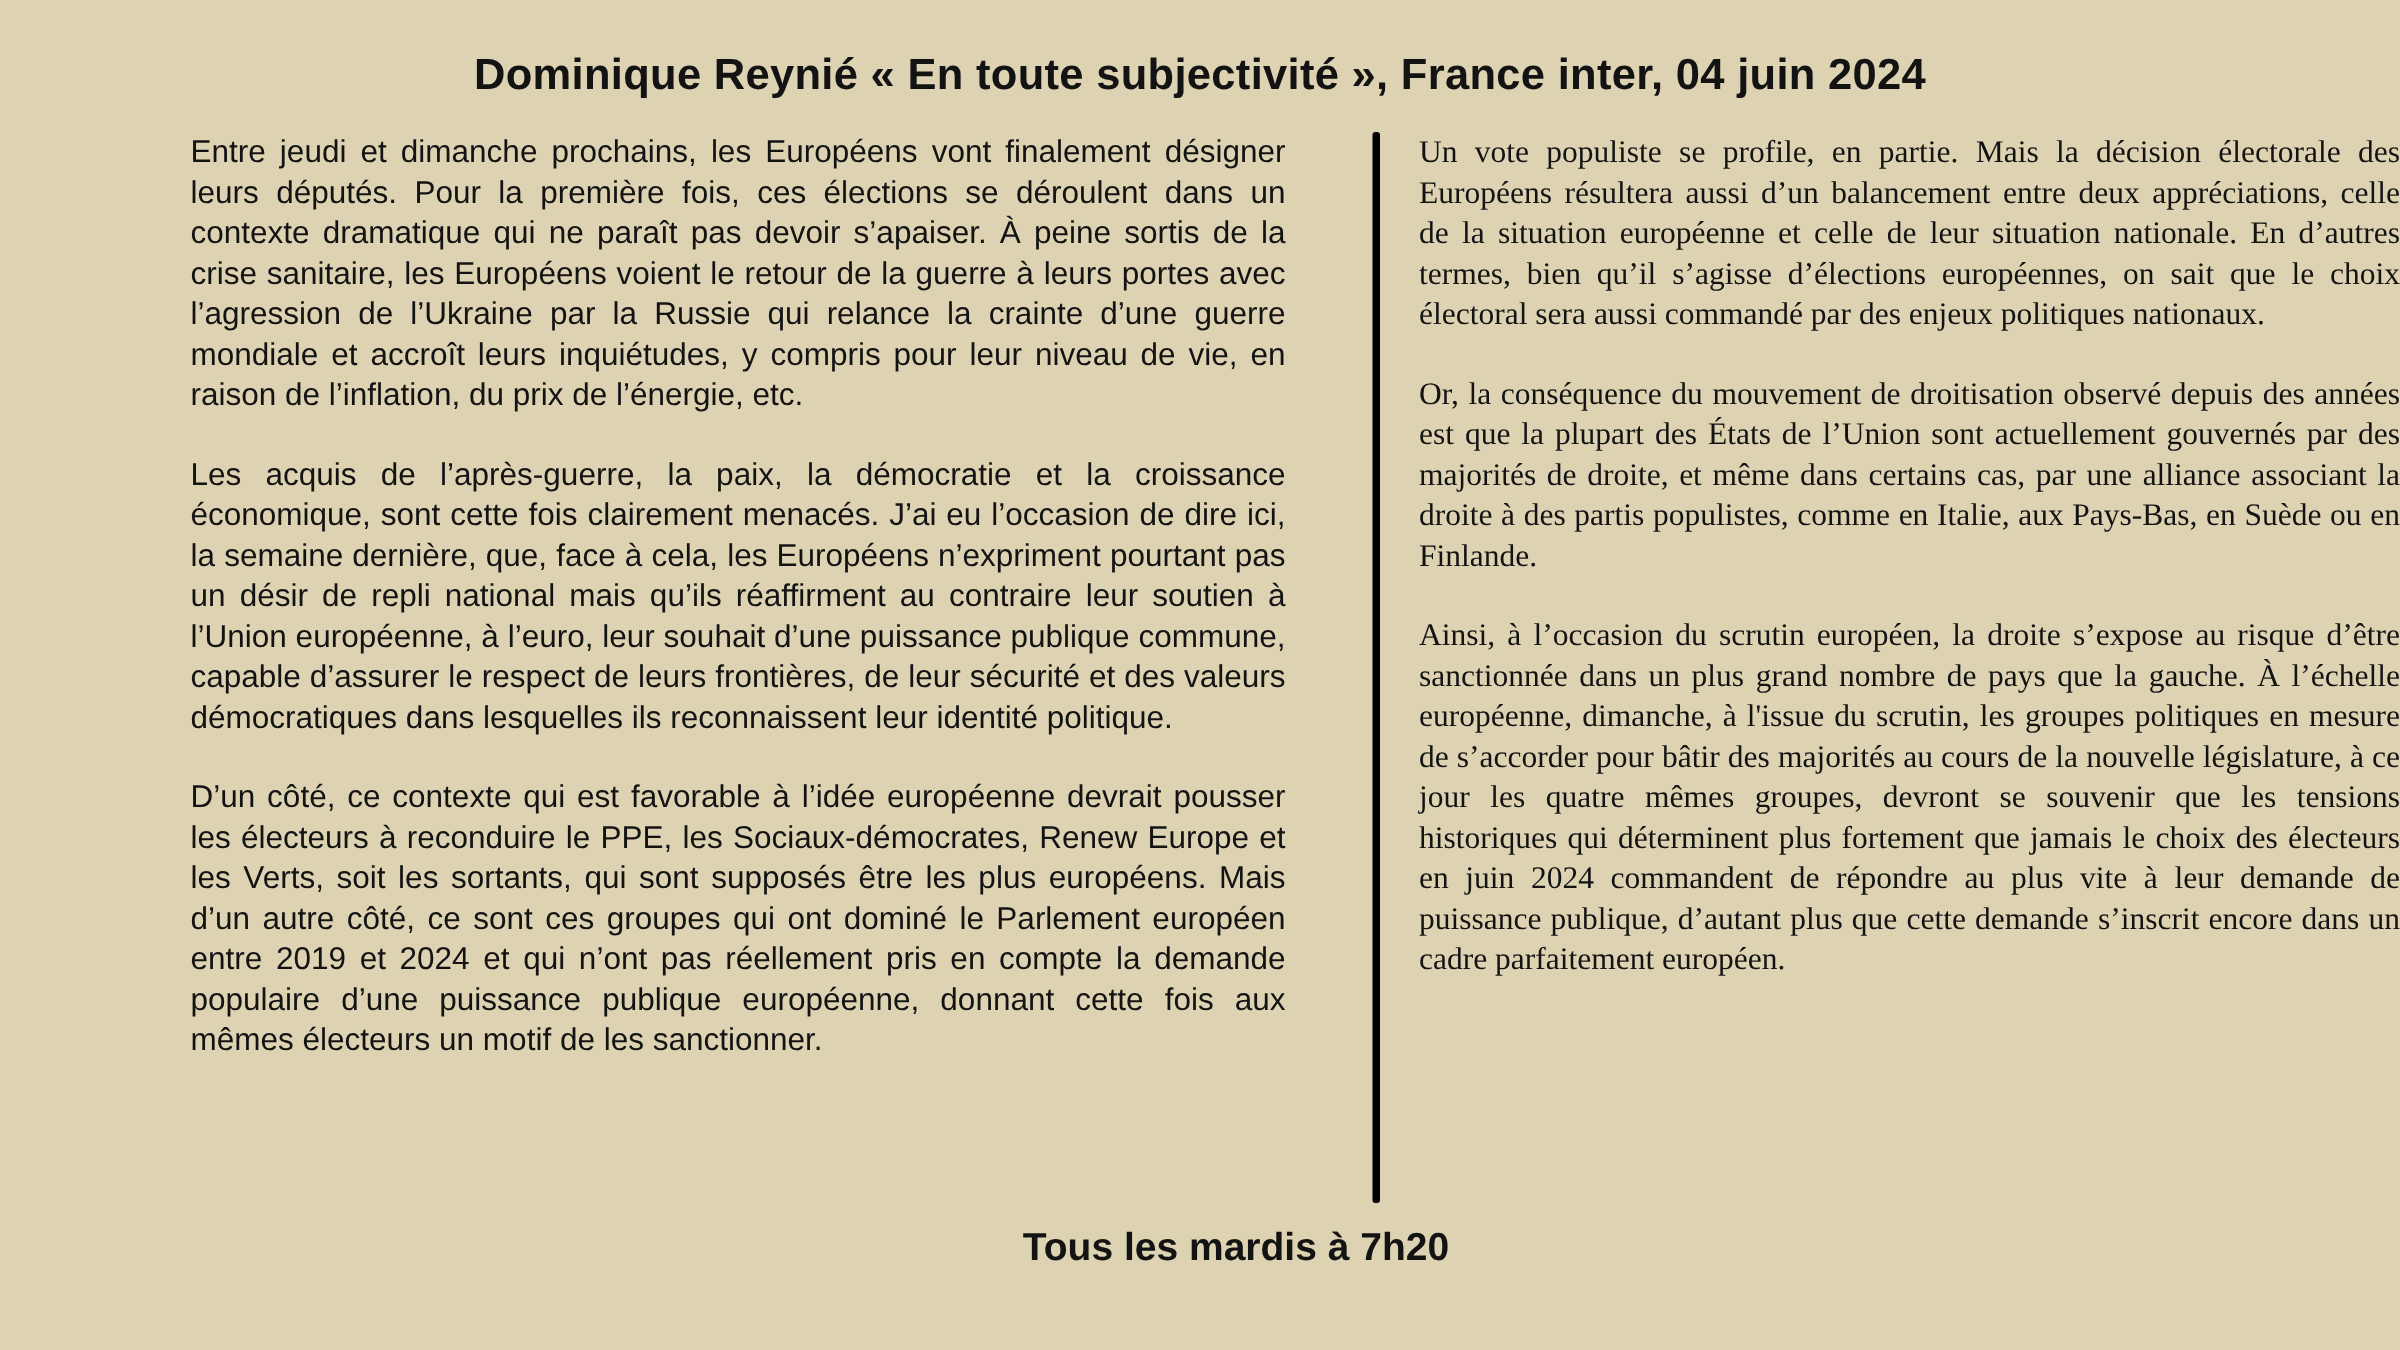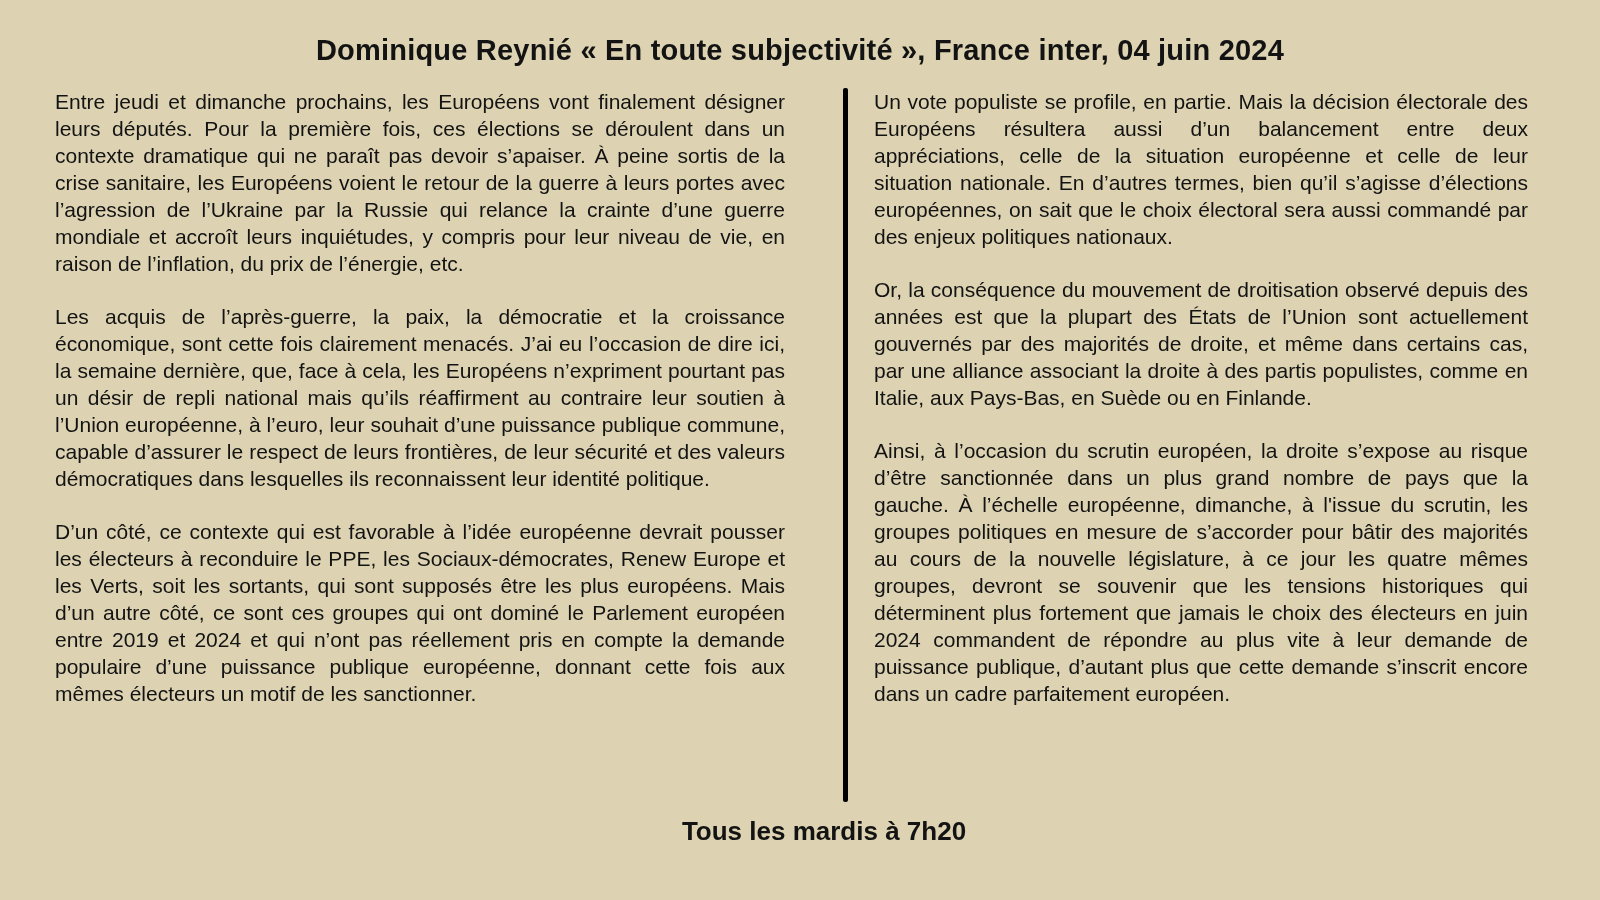--- a/index.html
+++ b/index.html
@@ -34,6 +34,7 @@
     padding-left: 55px;
     box-sizing: border-box;
     min-height: 714px;
+    justify-content: flex-end;
   }
   .col-left {
     width: 730px;

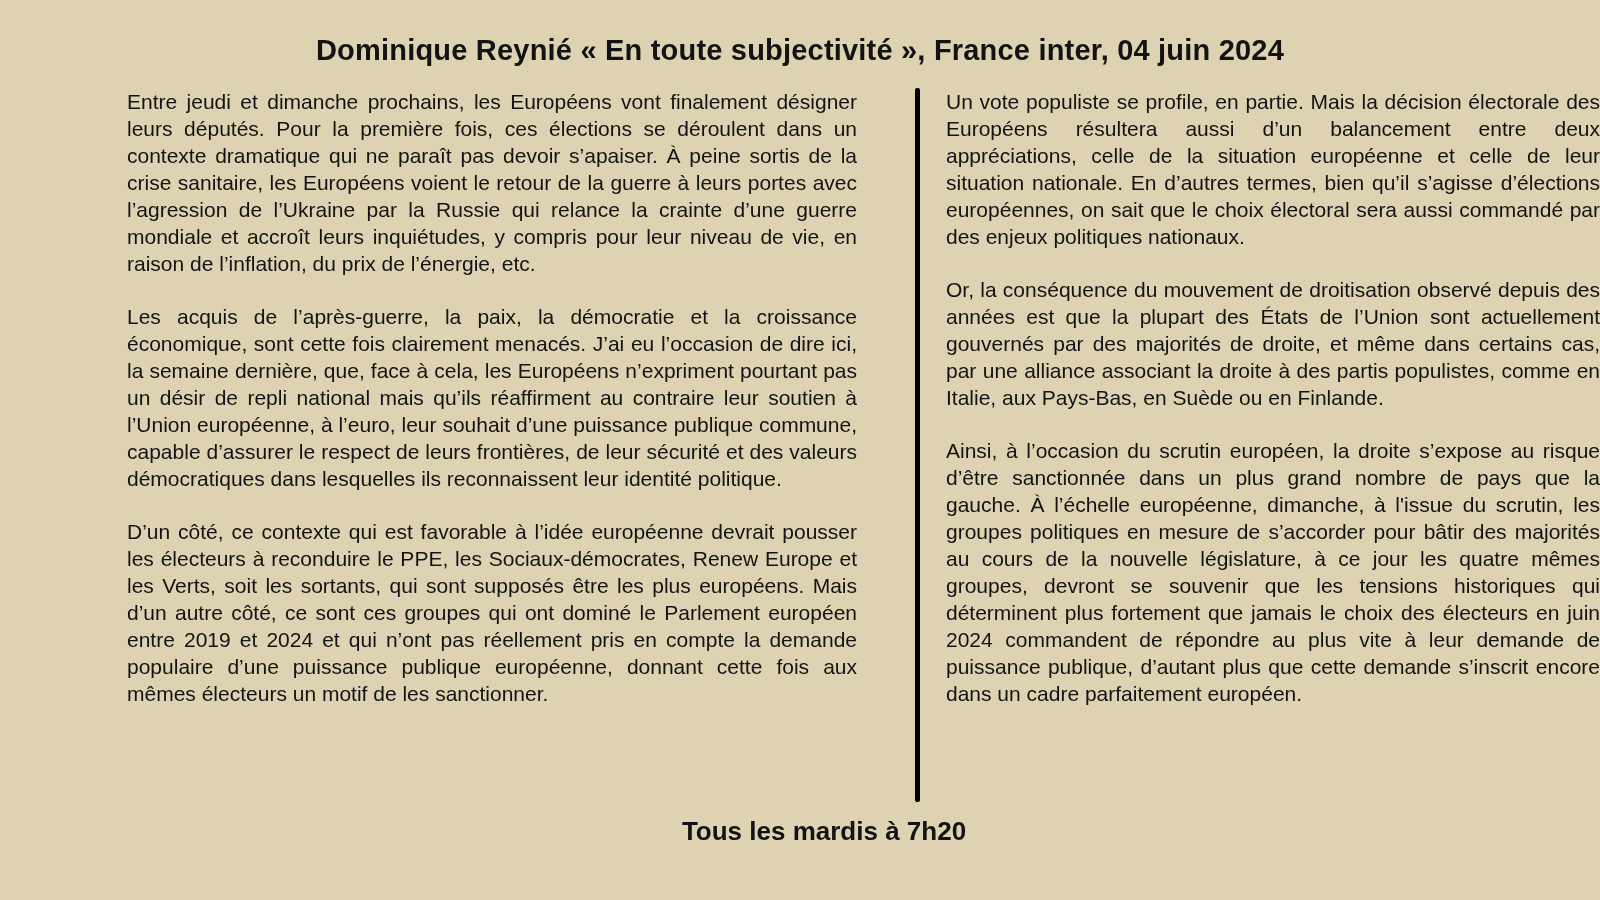--- a/index.html
+++ b/index.html
@@ -51,6 +51,7 @@
   .col-right {
     width: 654px;
     flex: 0 0 654px;
+    font-family: Liberation Serif, serif;
   }
   .para {
     margin: 0 0 26px 0;

